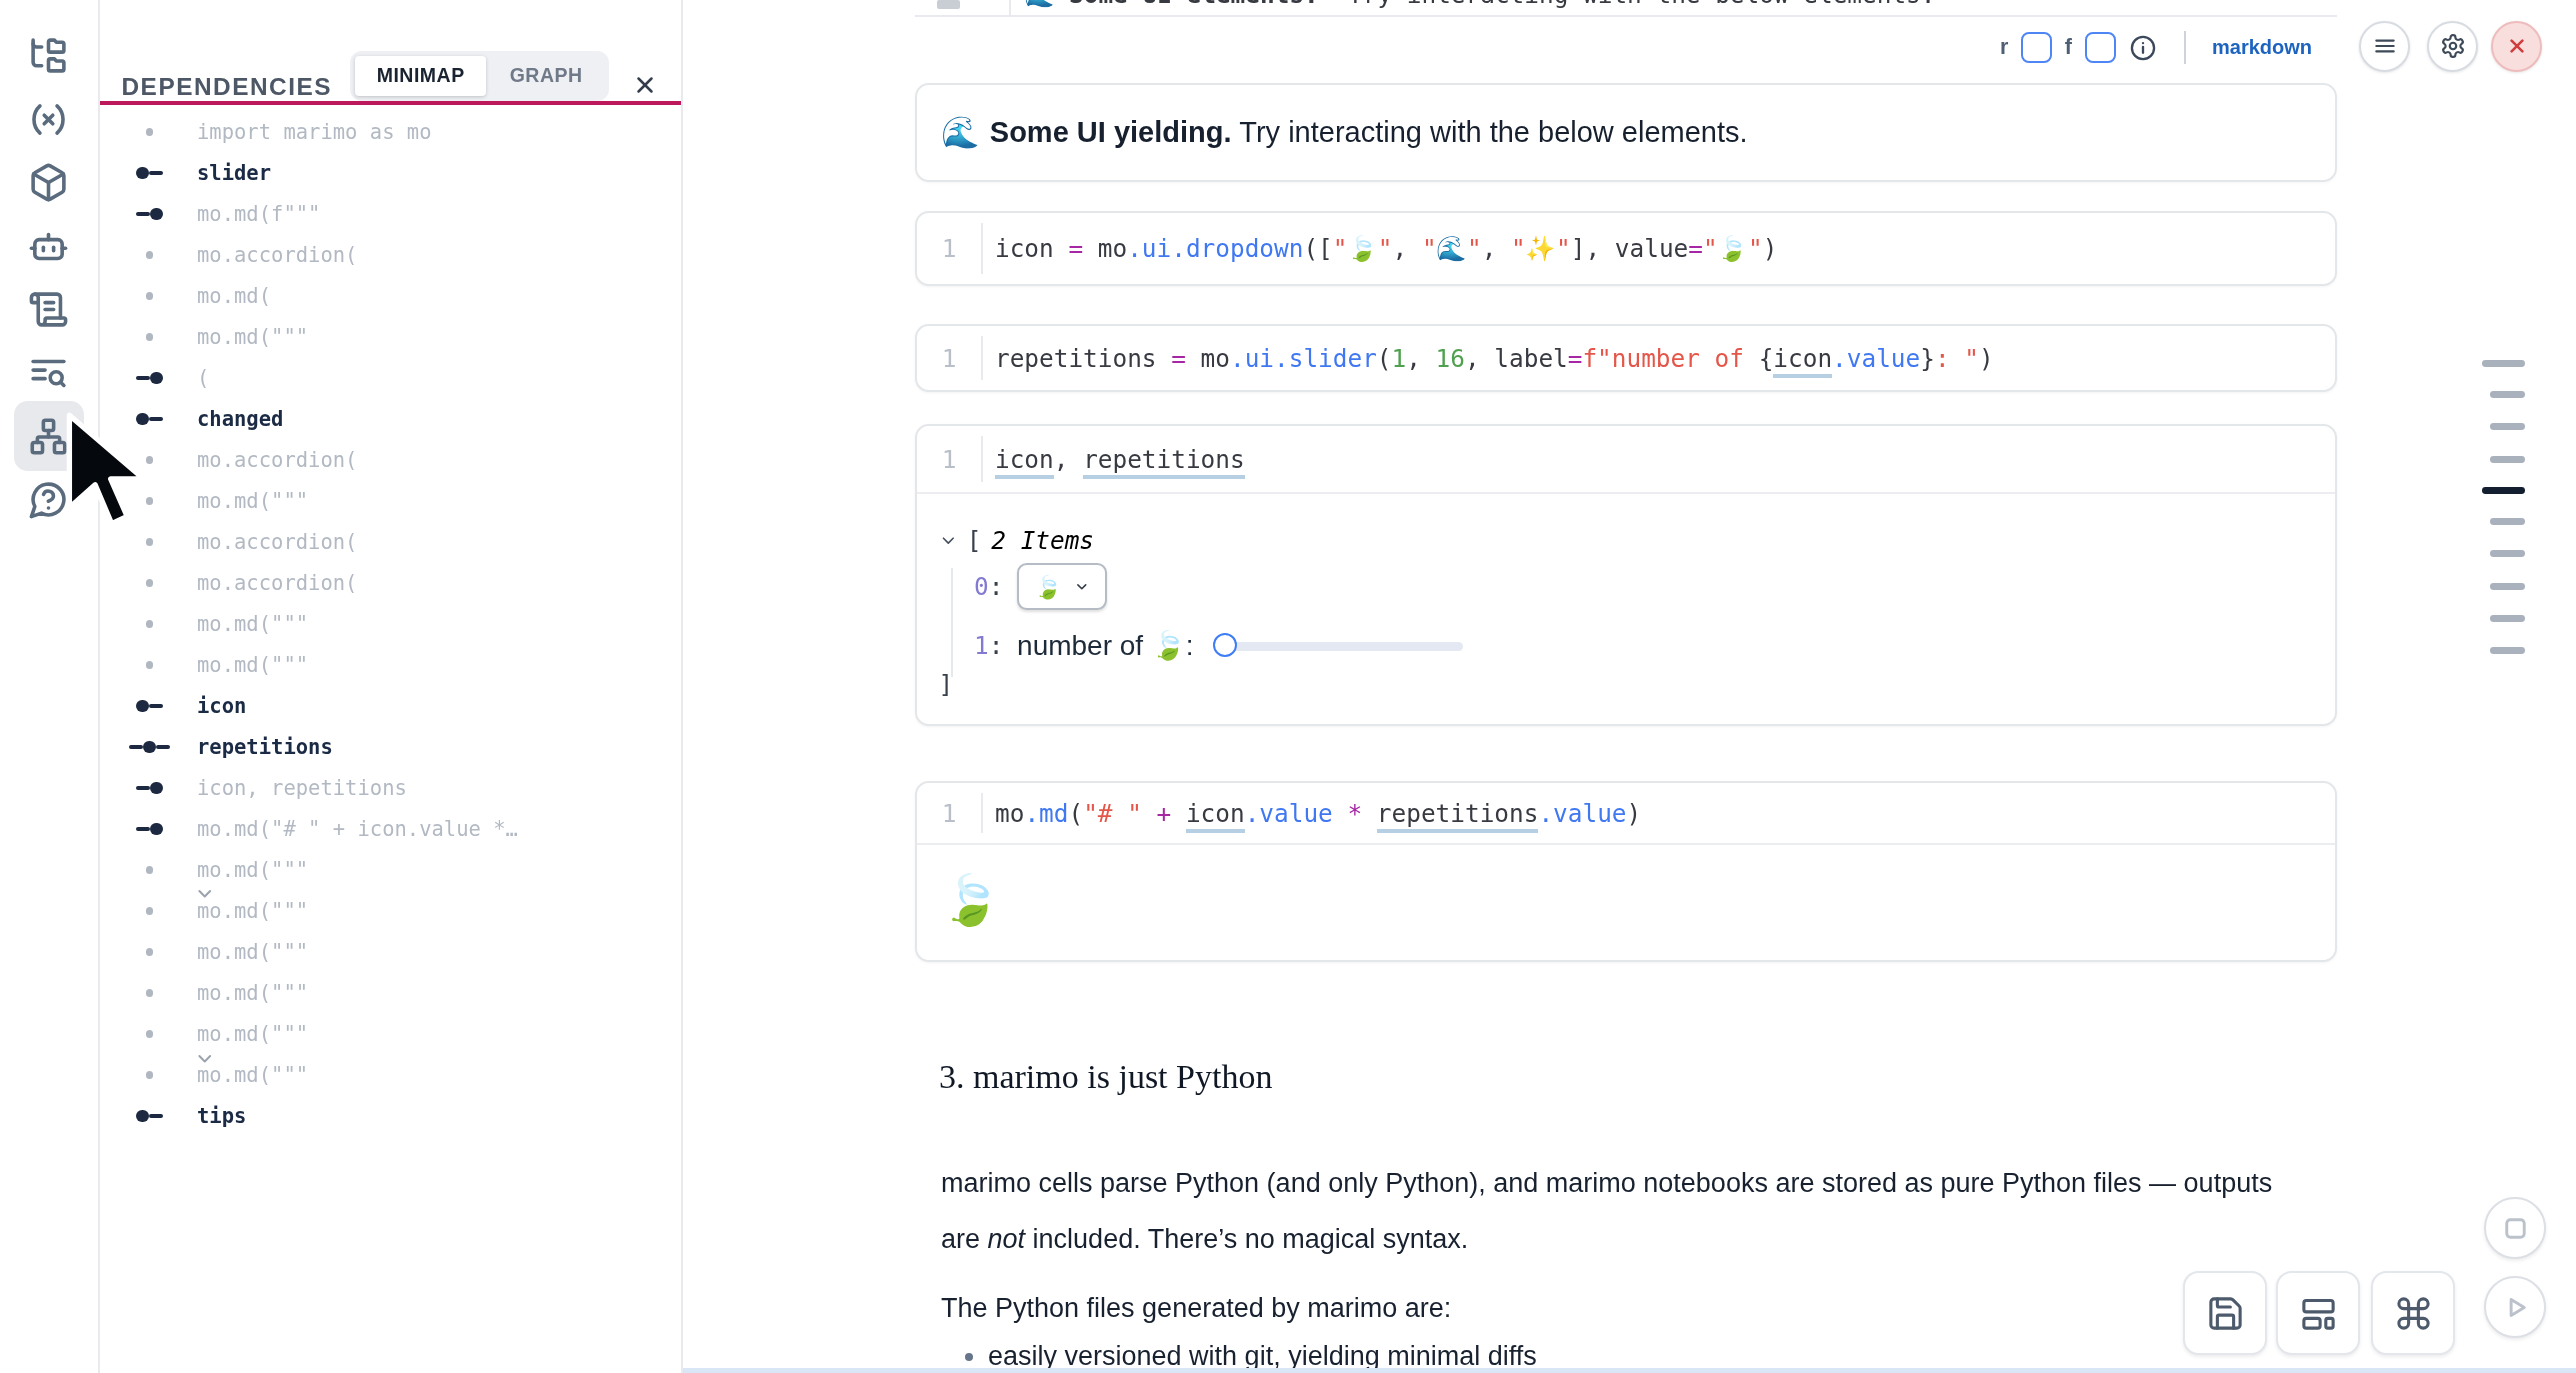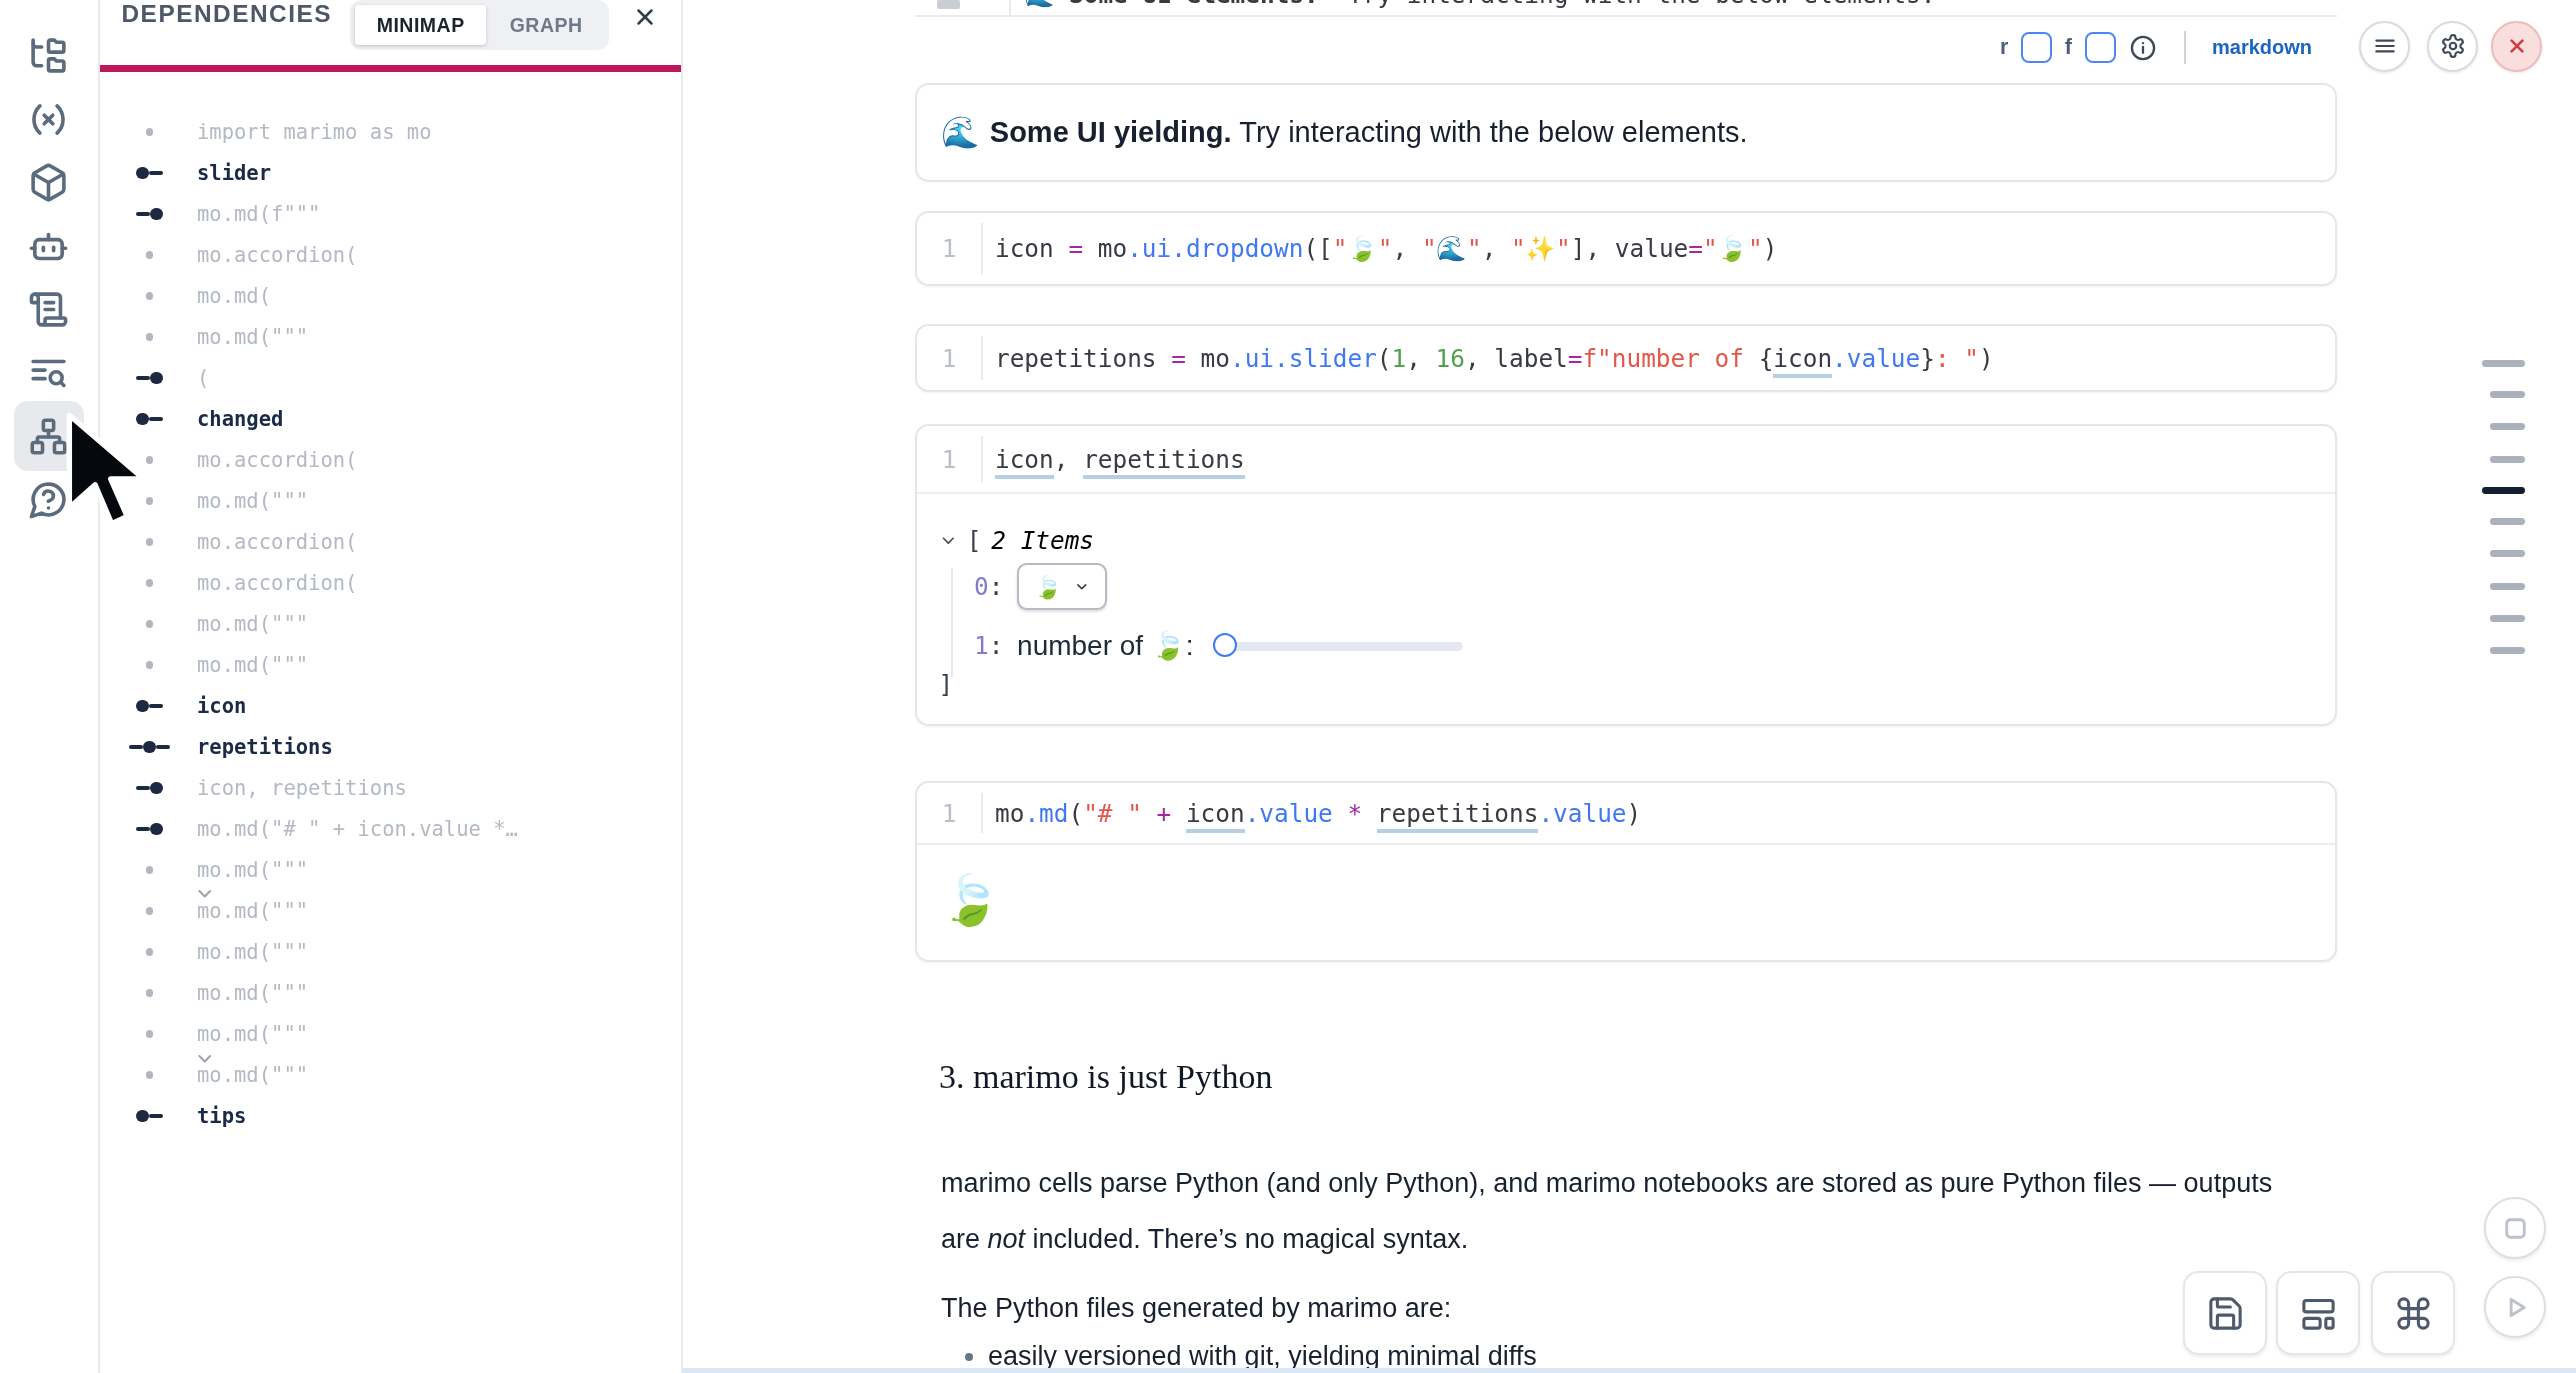--- a/index.html
+++ b/index.html
@@ -15,7 +15,7 @@
   
   .dep-panel{position:absolute;left:98px;top:0;width:585px;height:1374px;background:#fff;
              border-left:2px solid #e8eaee;border-right:2px solid #e8eaee;box-sizing:border-box;}
-  .dep-header{height:72px;border-bottom:7px solid #be185d;display:flex;align-items:flex-start;
+  .dep-header{height:105px;border-bottom:4px solid #be185d;display:flex;align-items:flex-end;
               padding:0 19.5px 0 21.5px;box-sizing:border-box;}
   .dep-title{font-size:24.4px;font-weight:700;letter-spacing:1.5px;color:#4d5766;}
   .tabs{margin-left:auto;background:#eef0f4;border-radius:11.7px;padding:4.9px;display:flex;gap:2px;}

